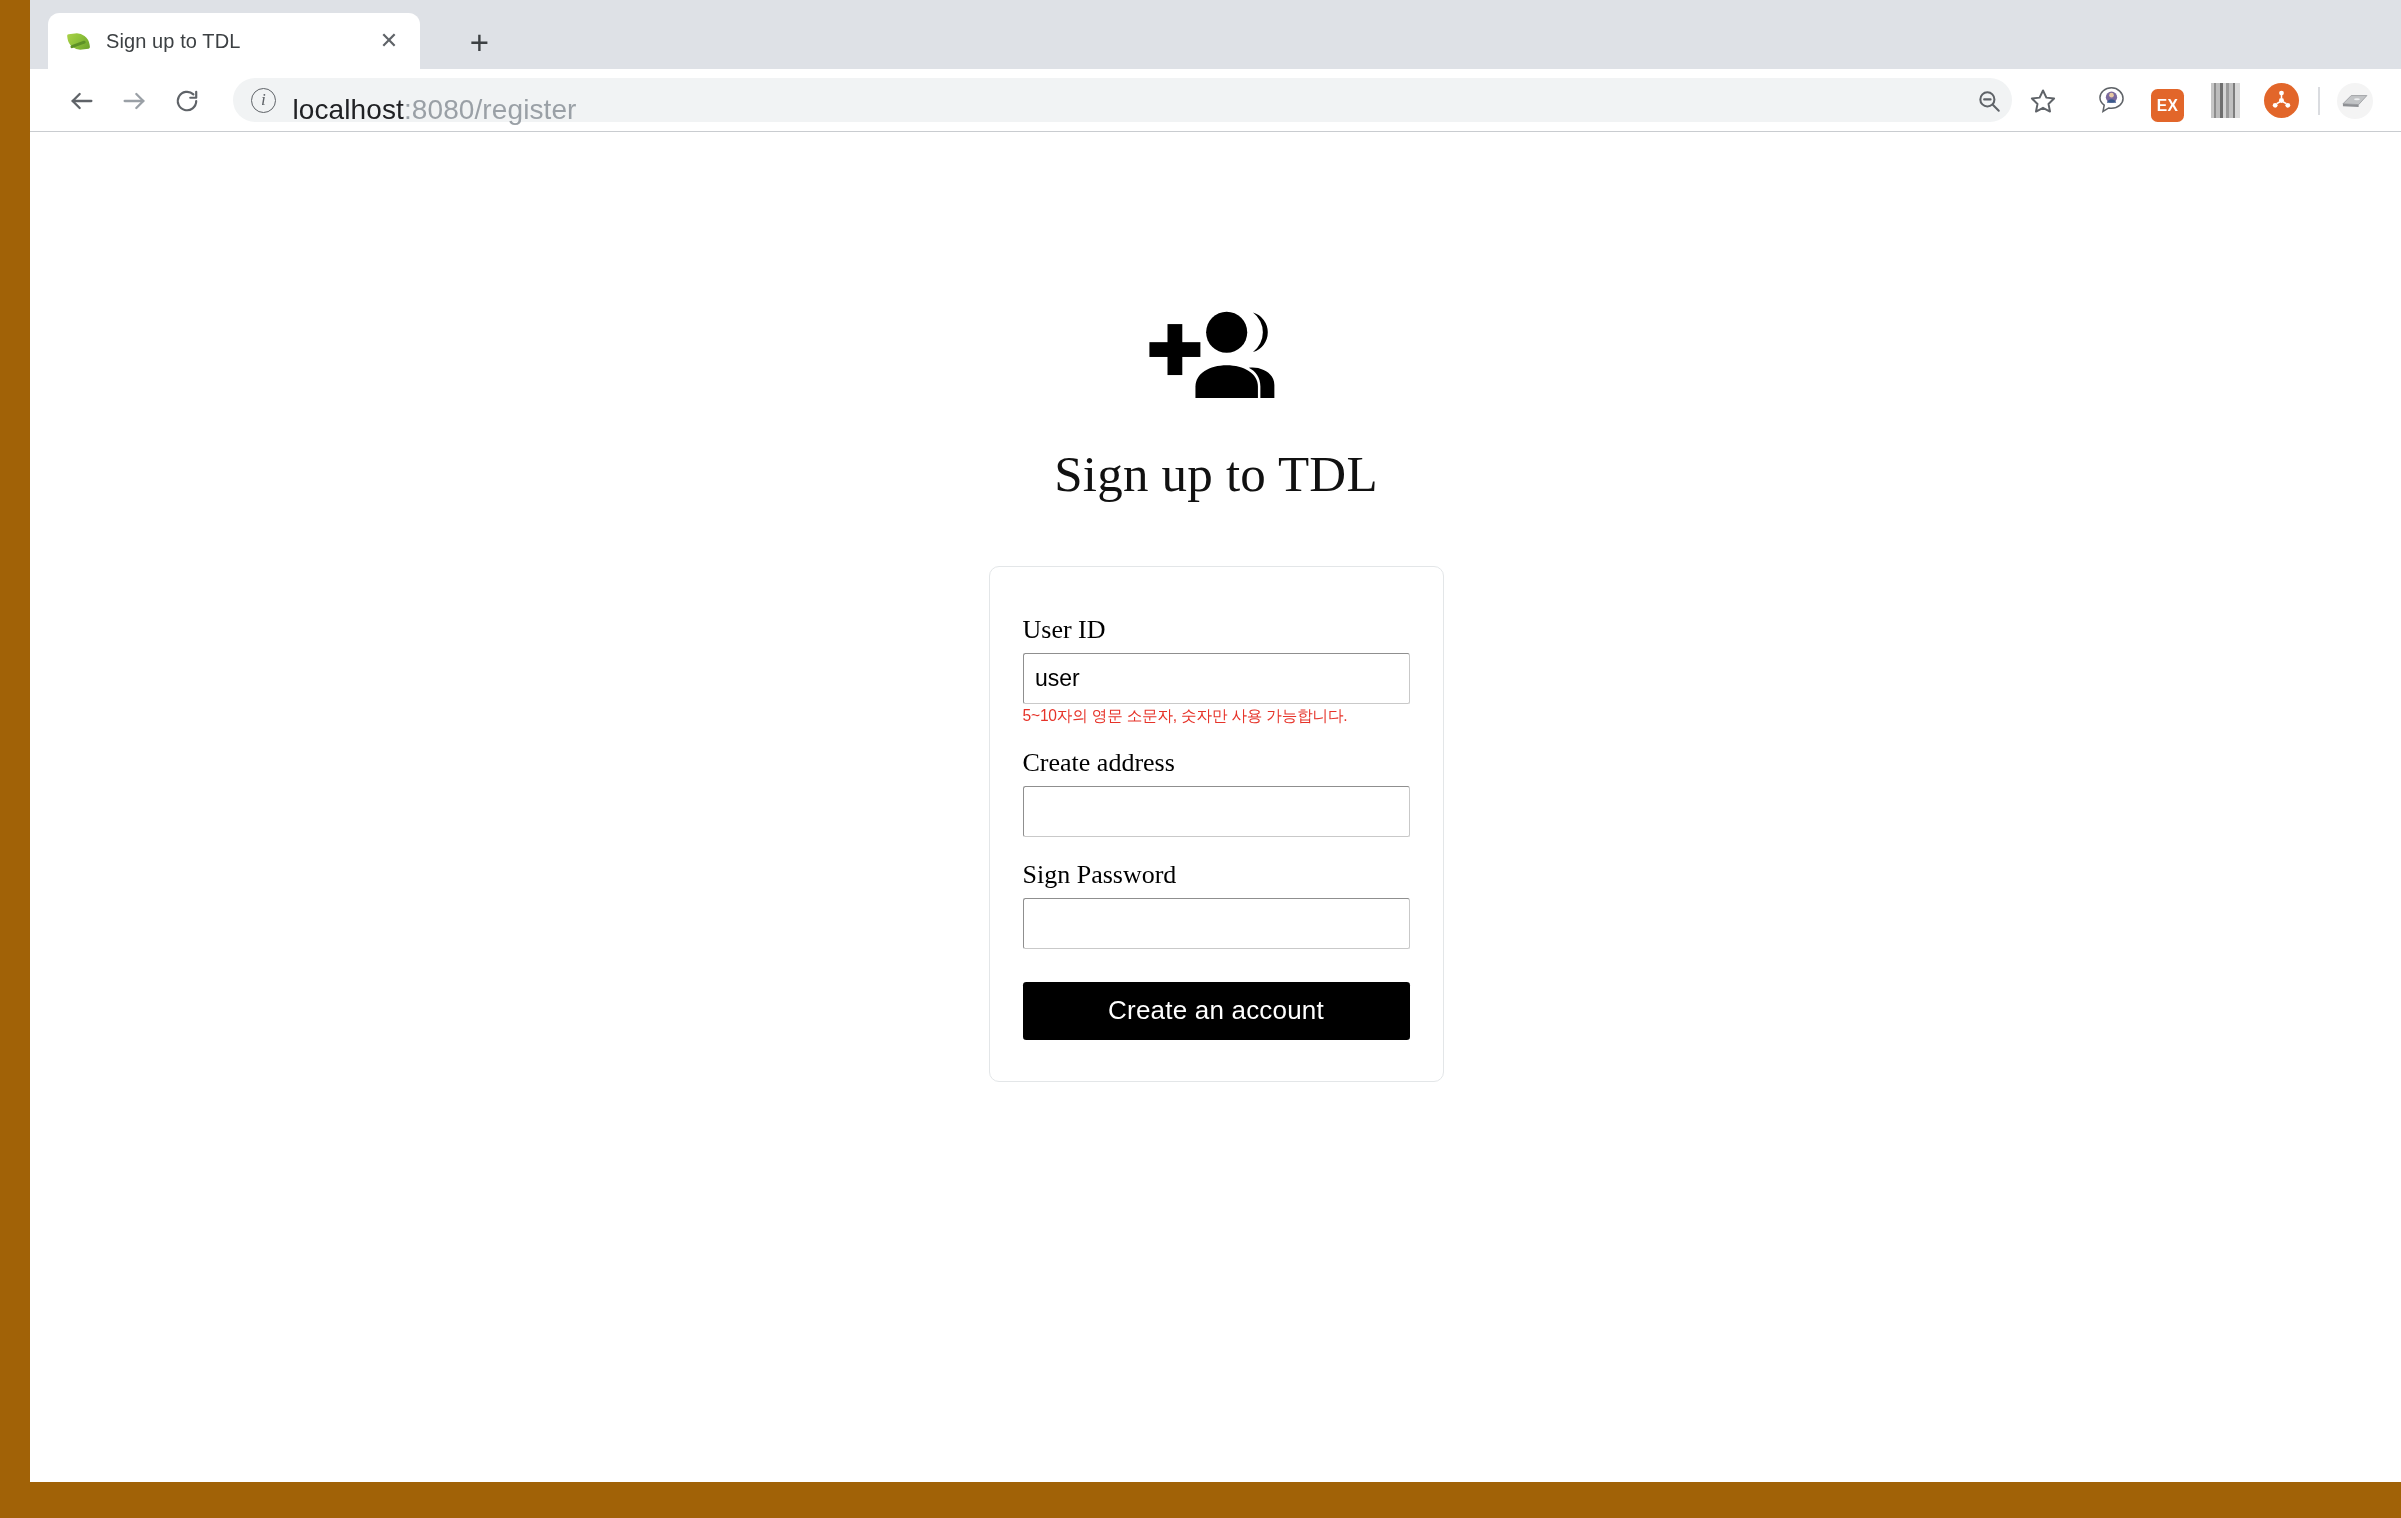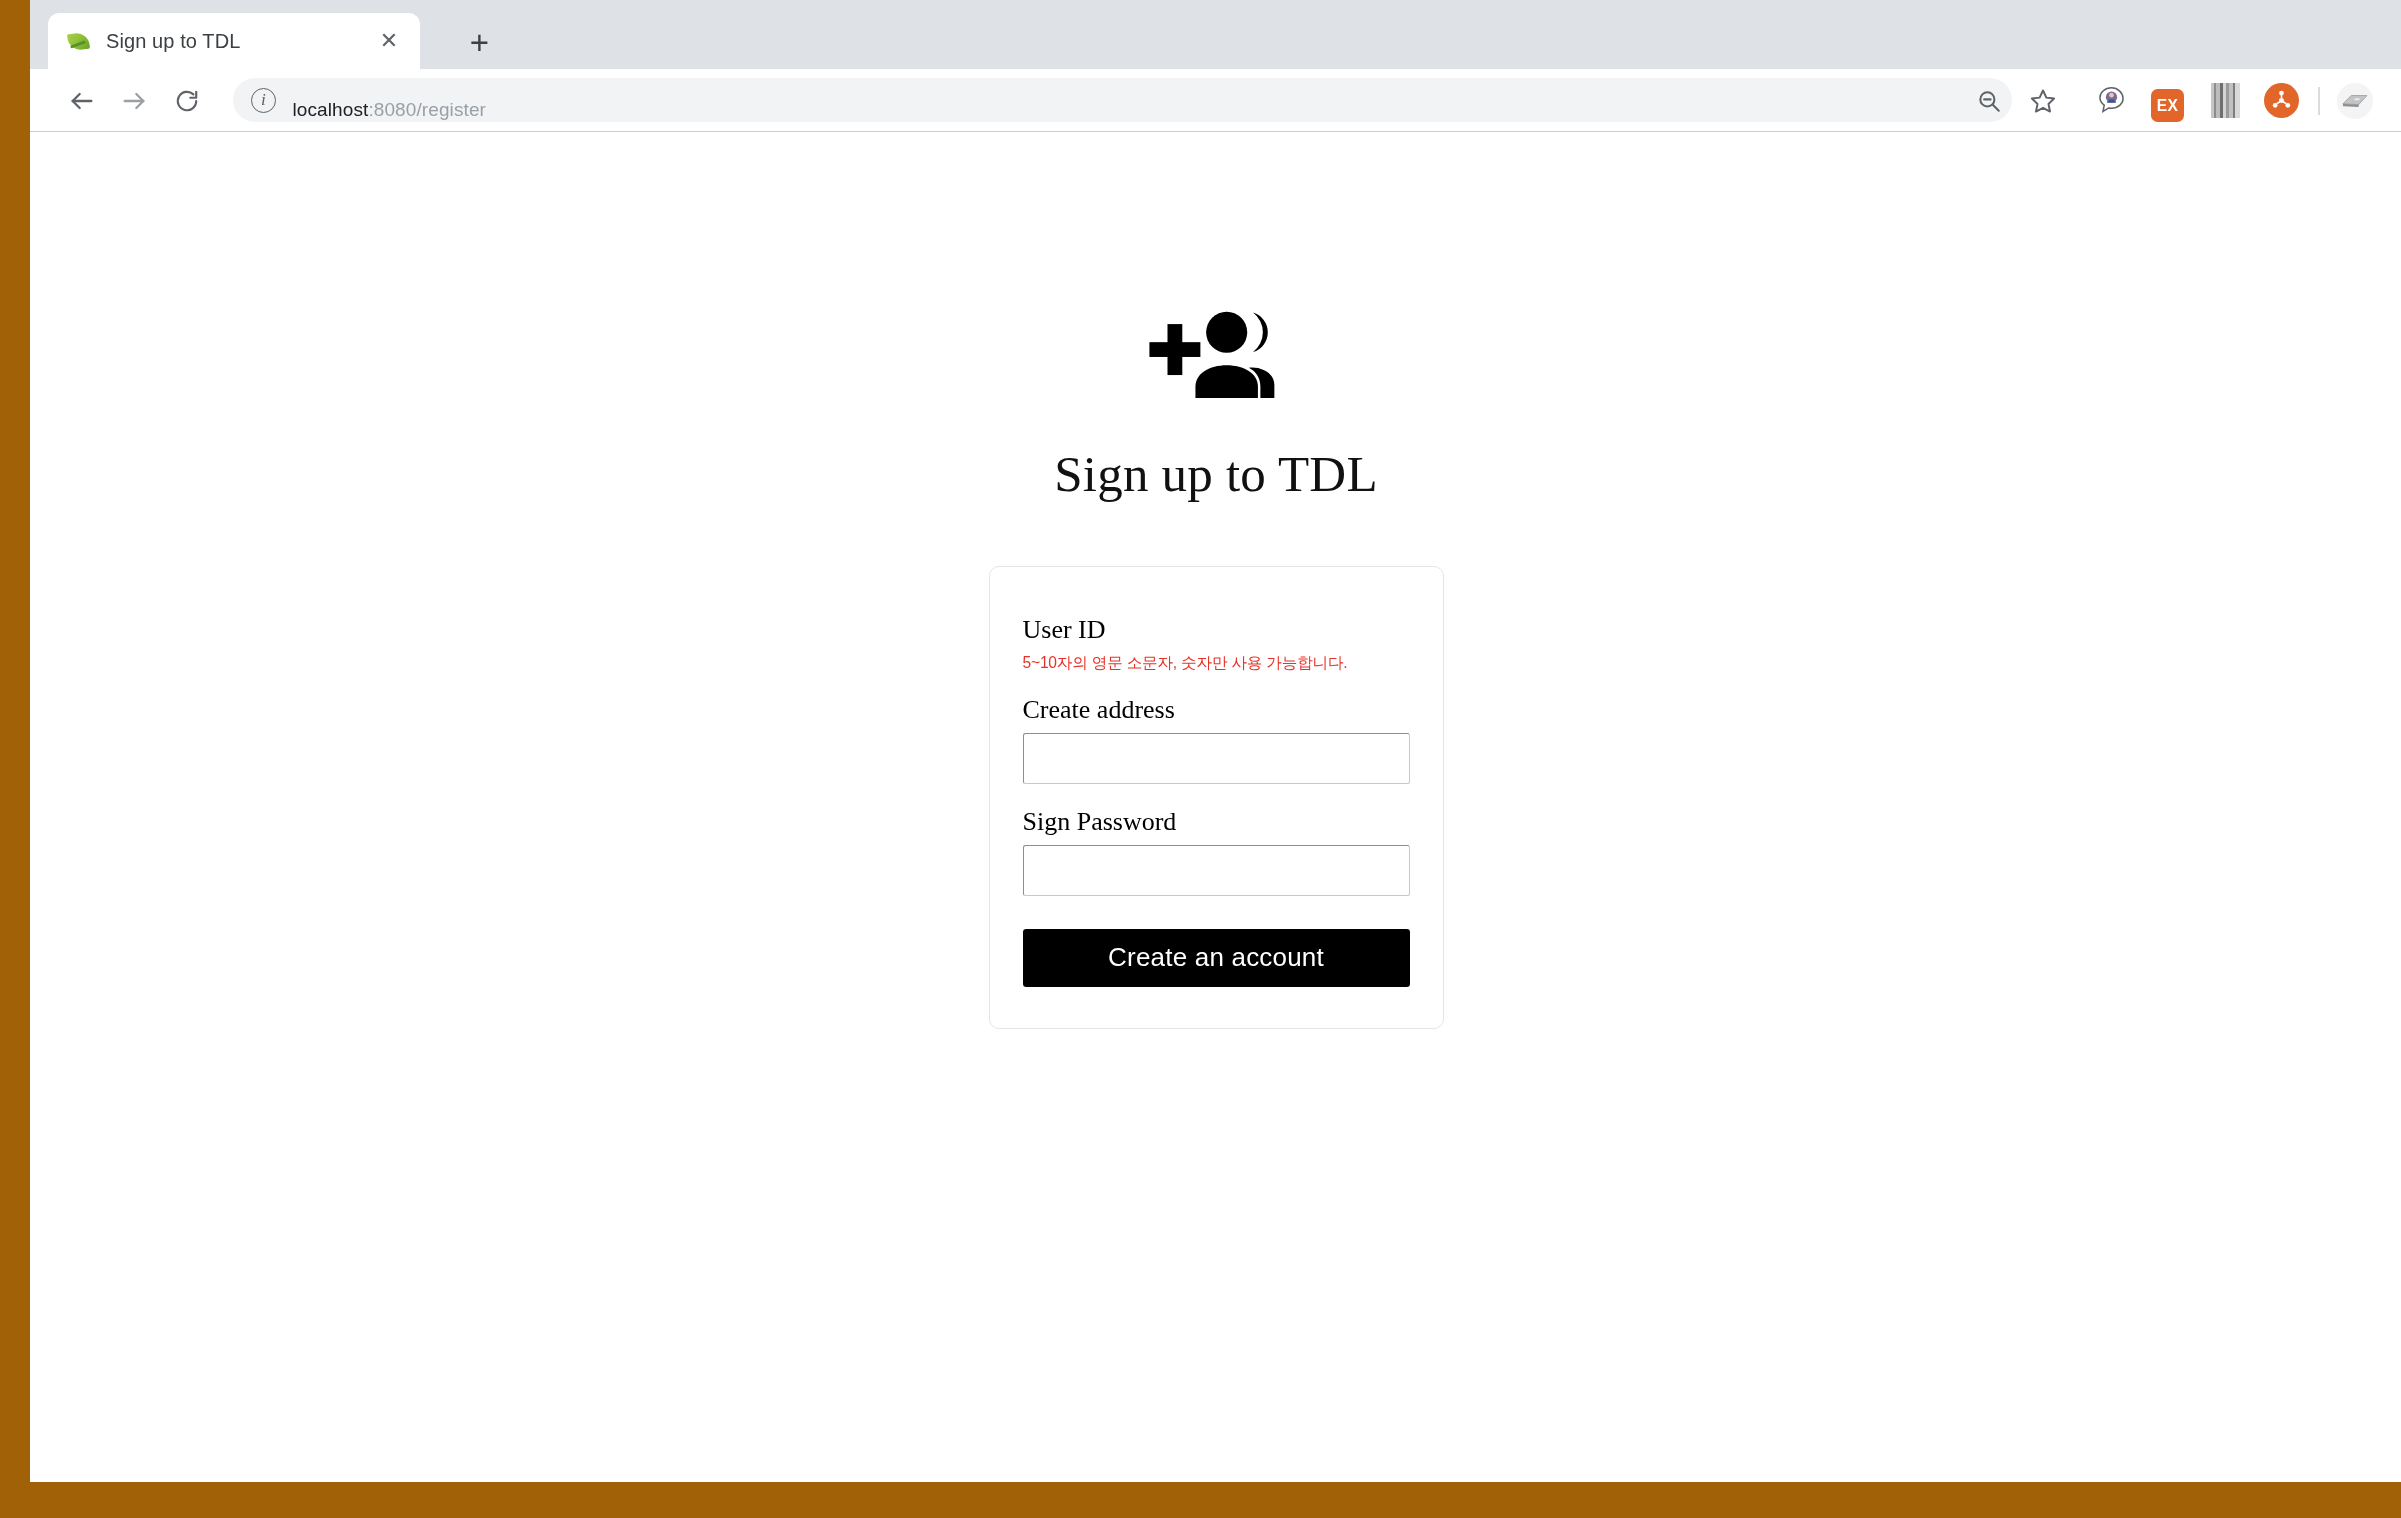--- a/index.html
+++ b/index.html
@@ -154,7 +154,7 @@
     line-height: 1;
   }
   .omnibox-url {
-    font-size: 19px;
+    font-size: 28px;
     color: #9aa0a6;
     white-space: nowrap;
     letter-spacing: 0.1px;

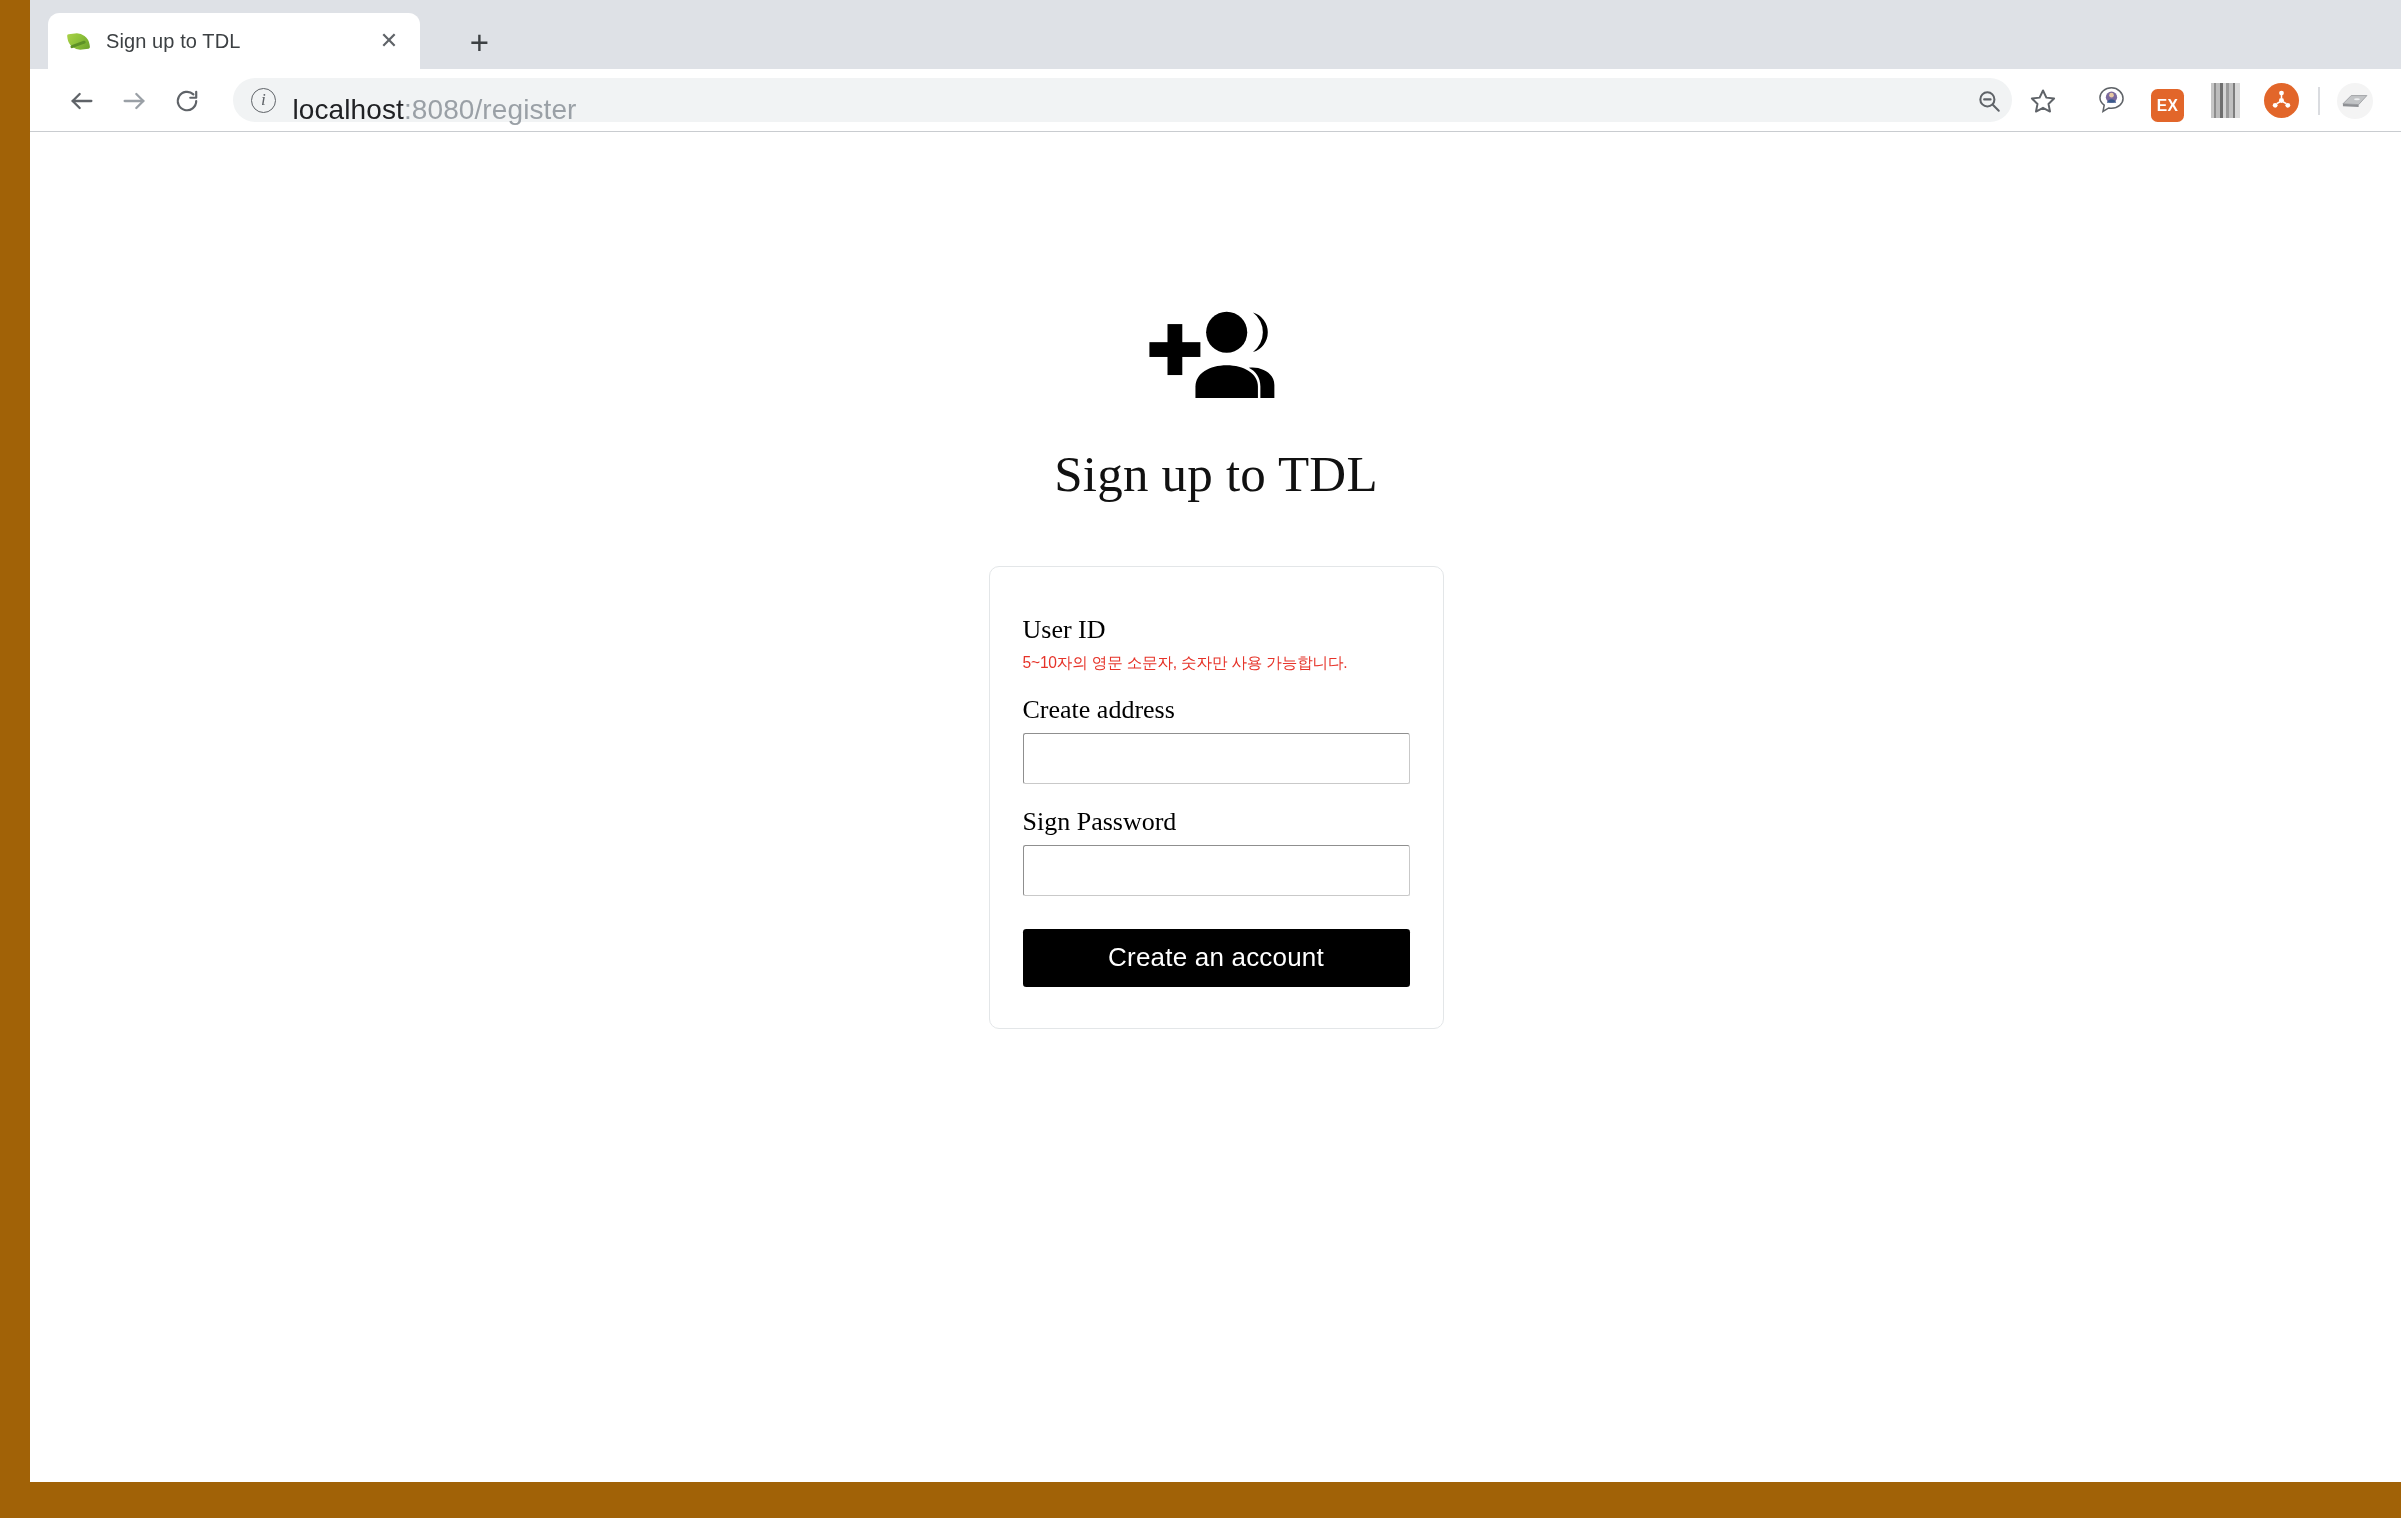--- a/index.html
+++ b/index.html
@@ -465,6 +465,7 @@
         <div class="card">
 
           <label class="field-label">User ID</label>
+          <input class="text-input" type="text" value="user" style="">
           <div class="error-text">5~10자의 영문 소문자, 숫자만 사용 가능합니다.</div>
 
           <label class="field-label">Create address</label>

